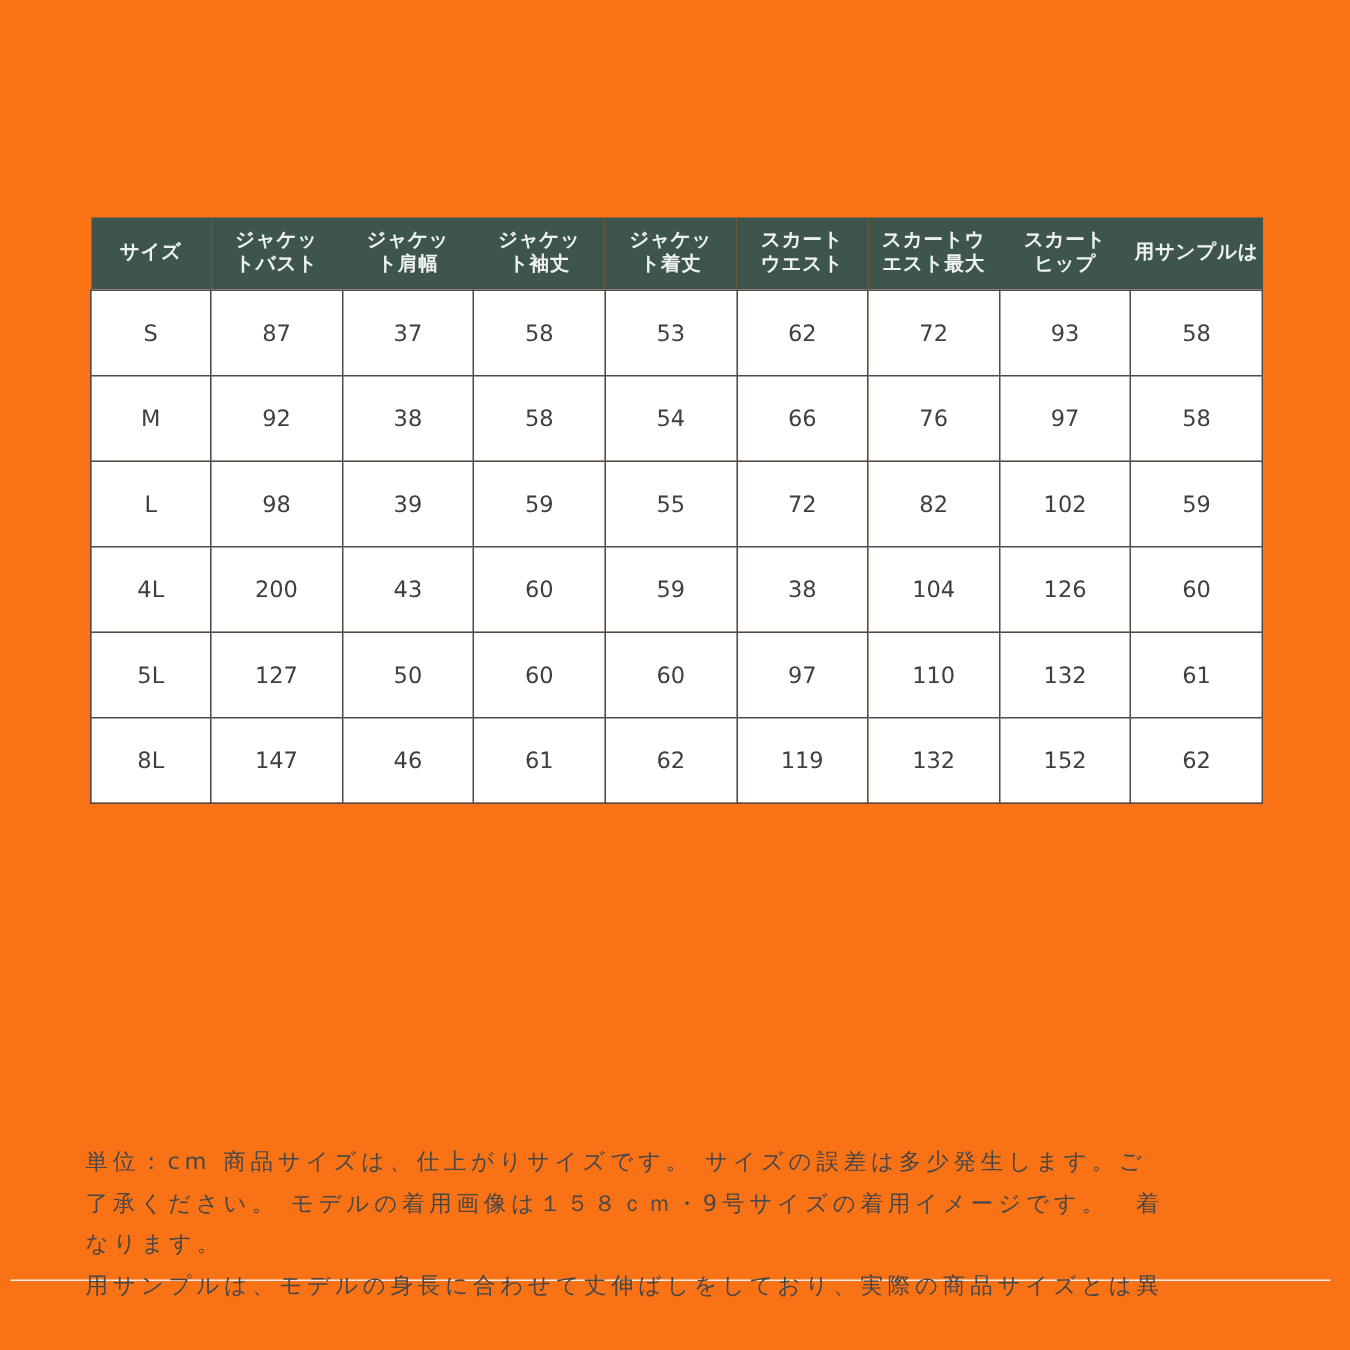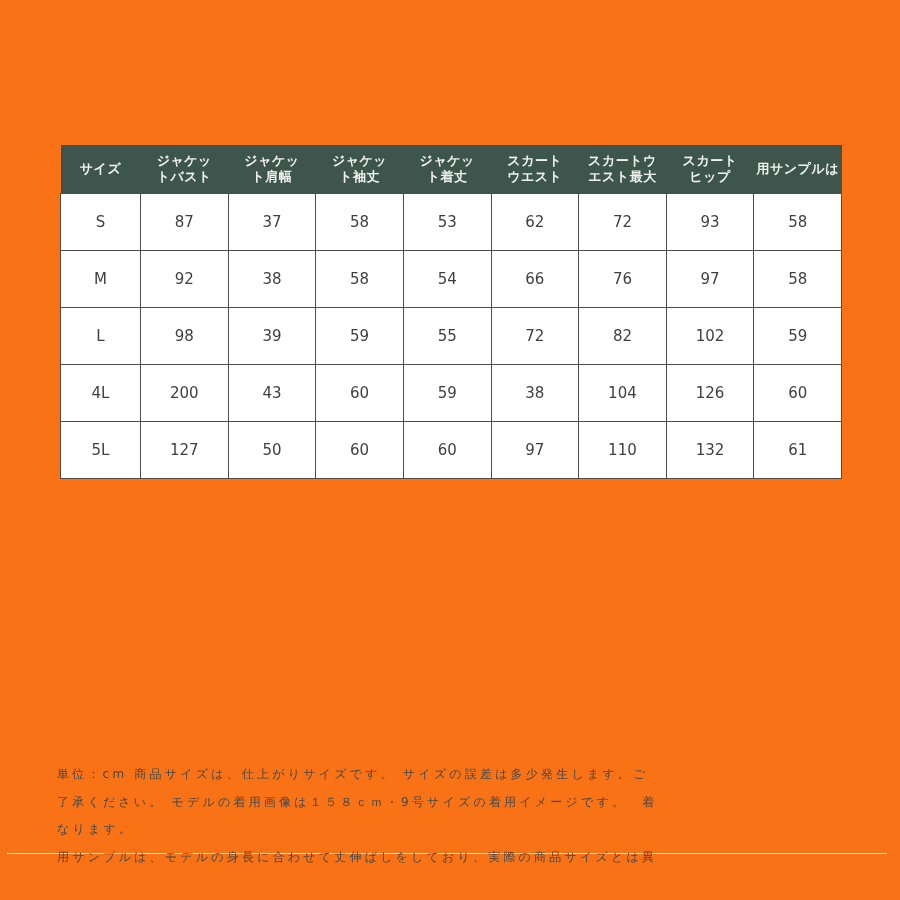--- a/index.html
+++ b/index.html
@@ -160,6 +160,17 @@
           <td>132</td>
           <td>61</td>
         </tr>
+        <tr>
+          <td>8L</td>
+          <td>147</td>
+          <td>46</td>
+          <td>61</td>
+          <td>62</td>
+          <td>119</td>
+          <td>132</td>
+          <td>152</td>
+          <td>62</td>
+        </tr>
       </tbody>
   </table>
 

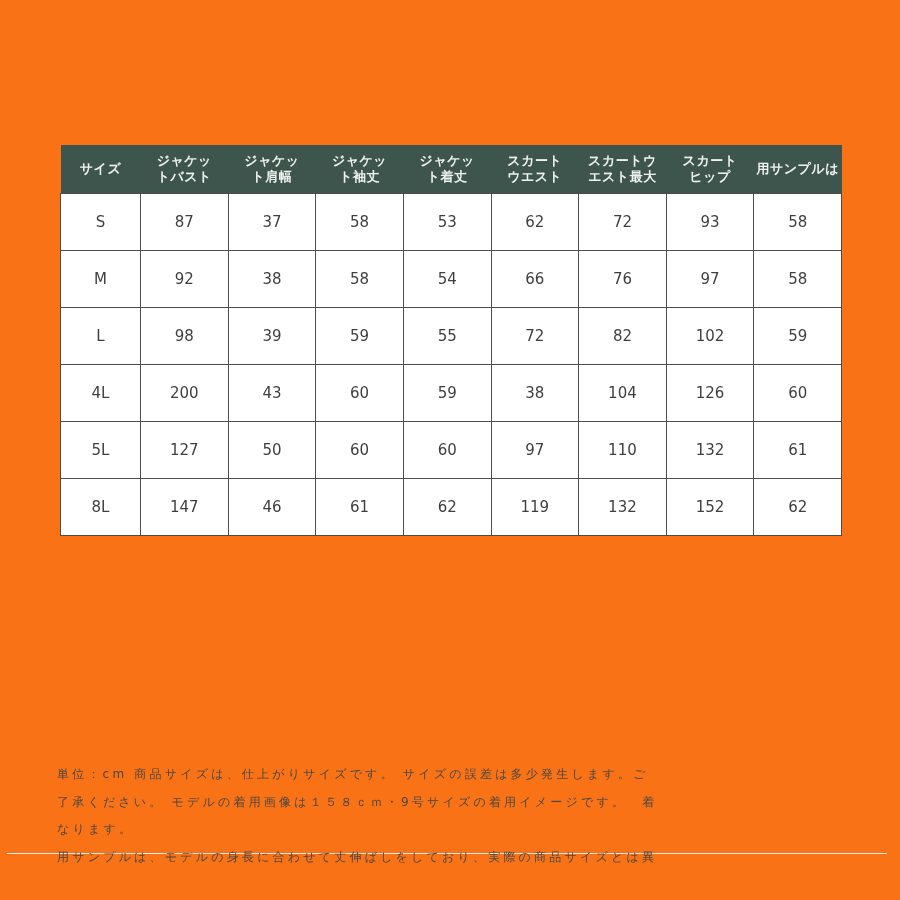--- a/index.html
+++ b/index.html
@@ -60,7 +60,7 @@
   }
   .note p {
     margin: 0;
-    font-size: 12px;
+    font-size: 15px;
     line-height: 27.5px;
     letter-spacing: 3.2px;
     color: #474747;

